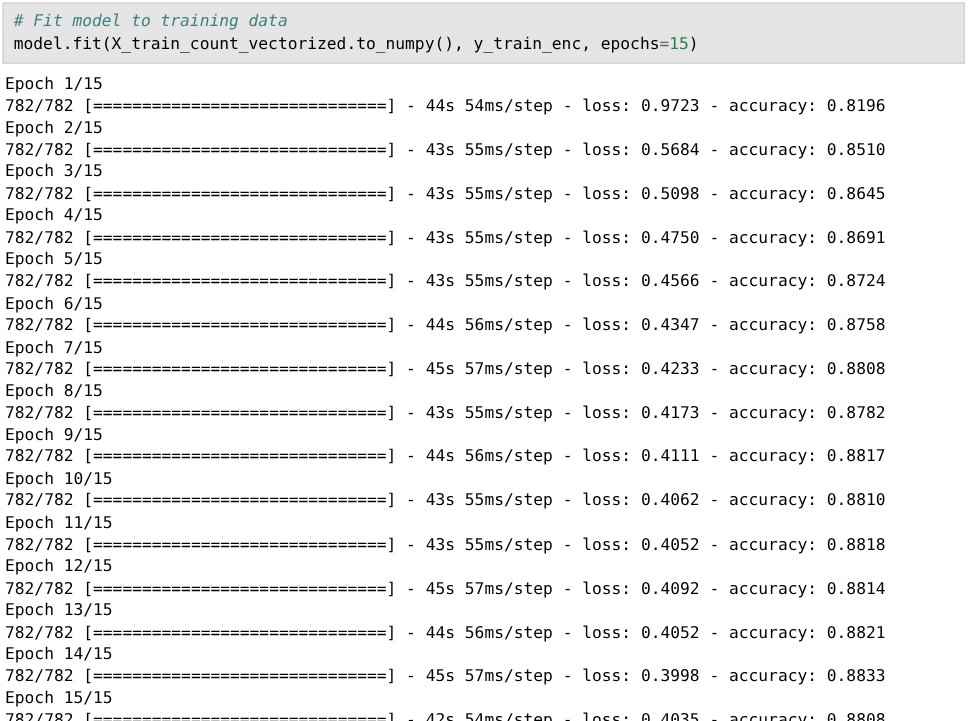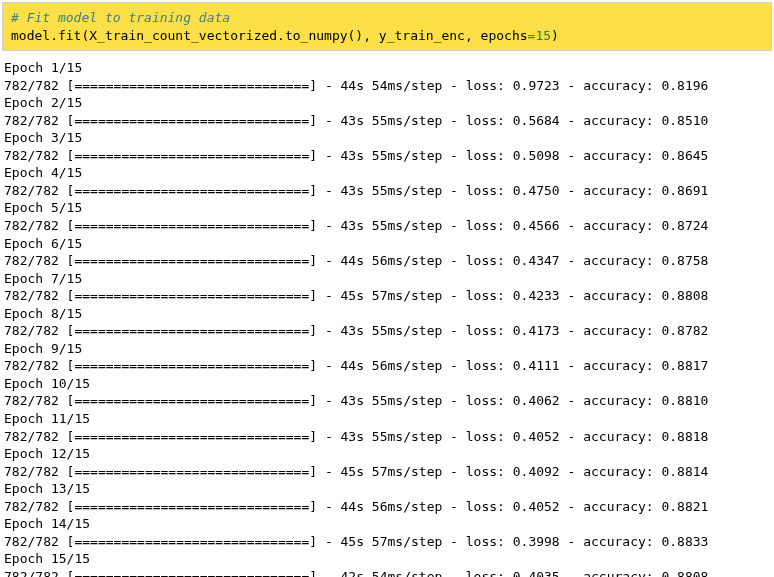--- a/index.html
+++ b/index.html
@@ -12,7 +12,7 @@
       padding: 2px;
     }
     .code-cell {
-      background: #fde047;
+      background: #e5e5e5;
       border: 1px solid #cfcfcf;
       padding: 6px 8px;
       white-space: pre;

